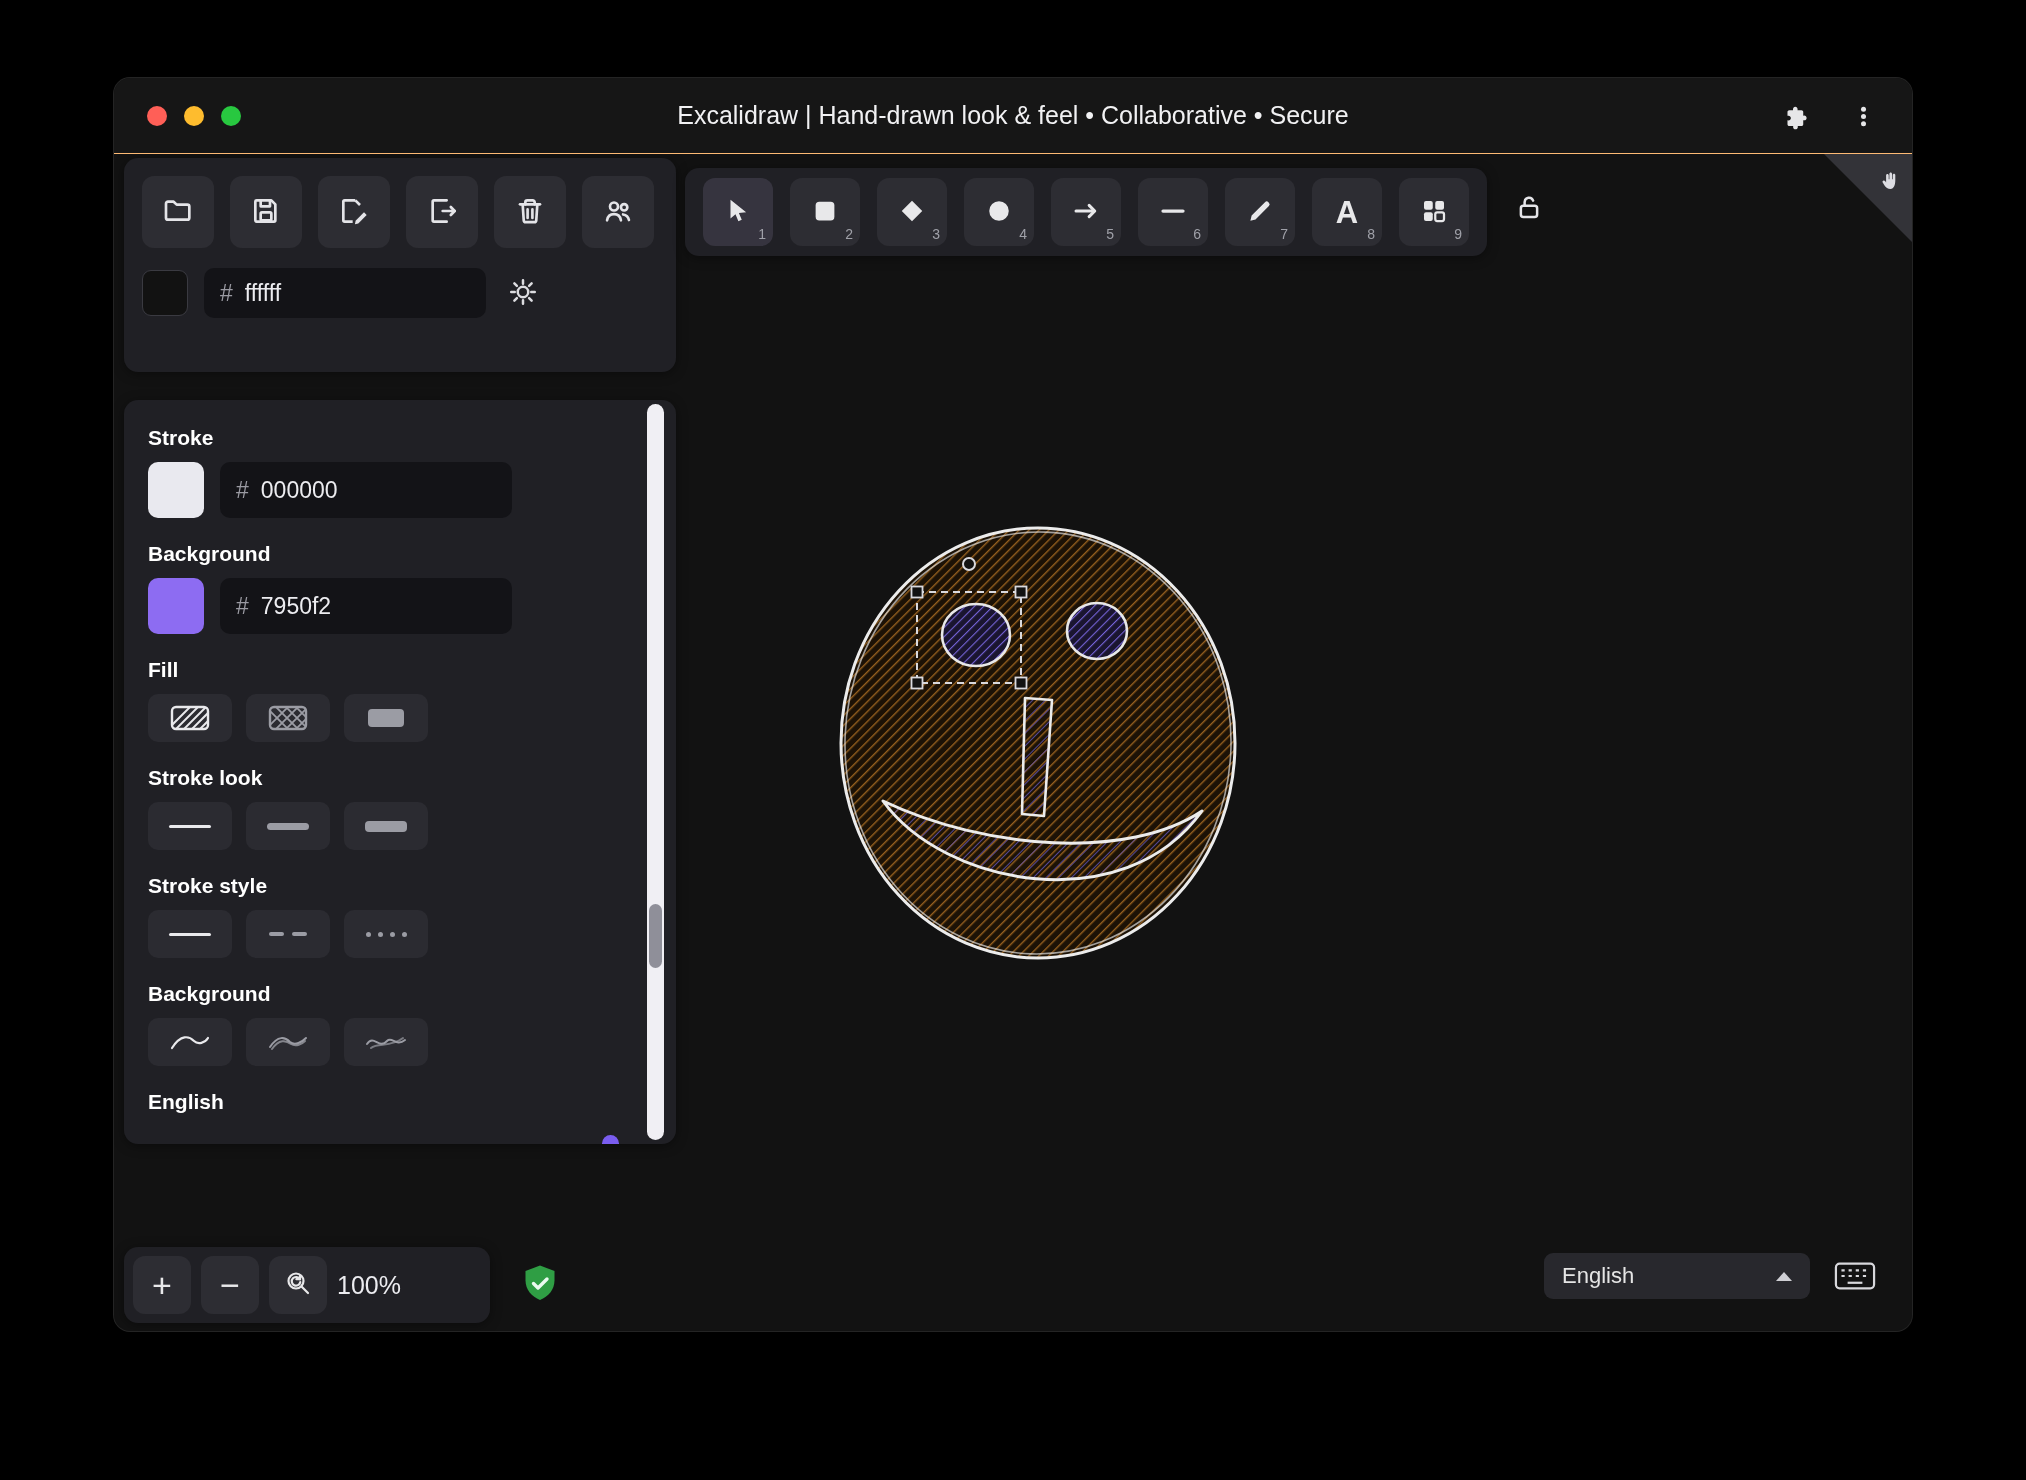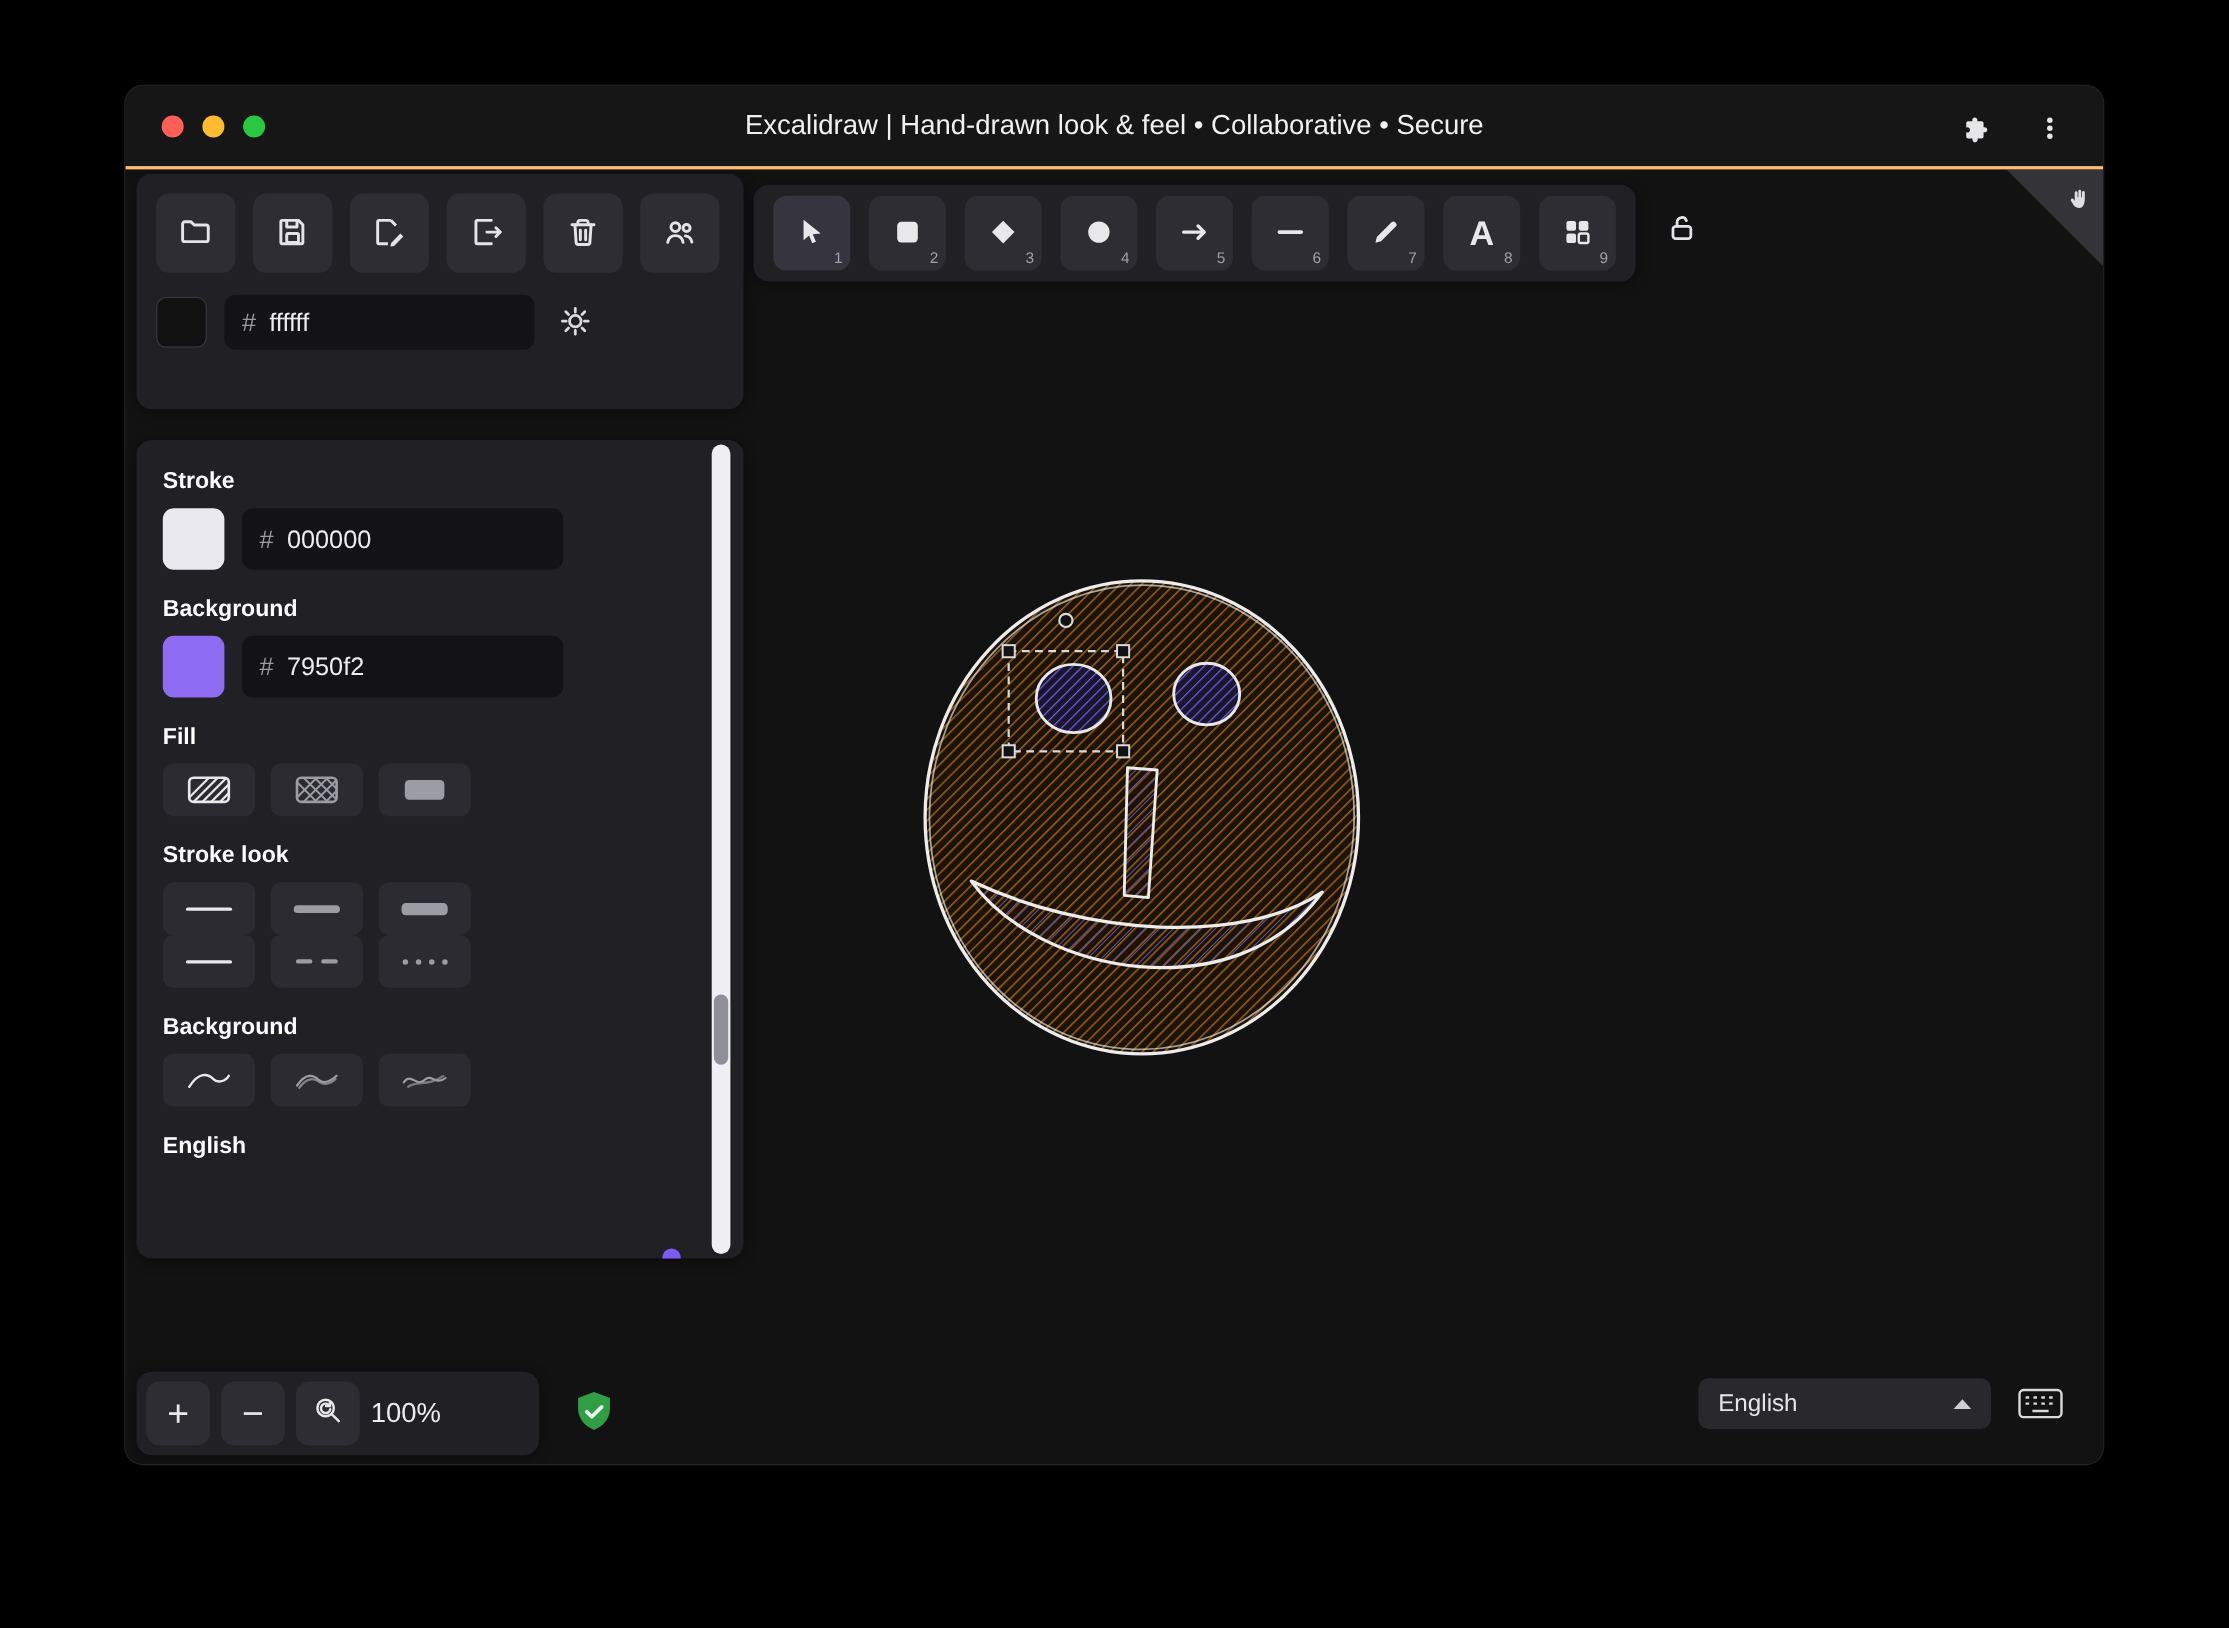--- a/index.html
+++ b/index.html
@@ -12,7 +12,7 @@
 
   
   .titlebar { position:absolute; left:0; top:0; right:0; height:76px; background:#161616;
-    border-bottom:3px solid #fdba74; display:flex; align-items:center; z-index:30; }
+    border-bottom:1px solid #fdba74; display:flex; align-items:center; z-index:30; }
   .lights { display:flex; gap:17px; padding-left:33px; }
   .light { width:20px; height:20px; border-radius:50%; border:none; cursor:pointer; }
   .l-close{background:#ff5f57}.l-min{background:#febc2e}.l-max{background:#28c840}

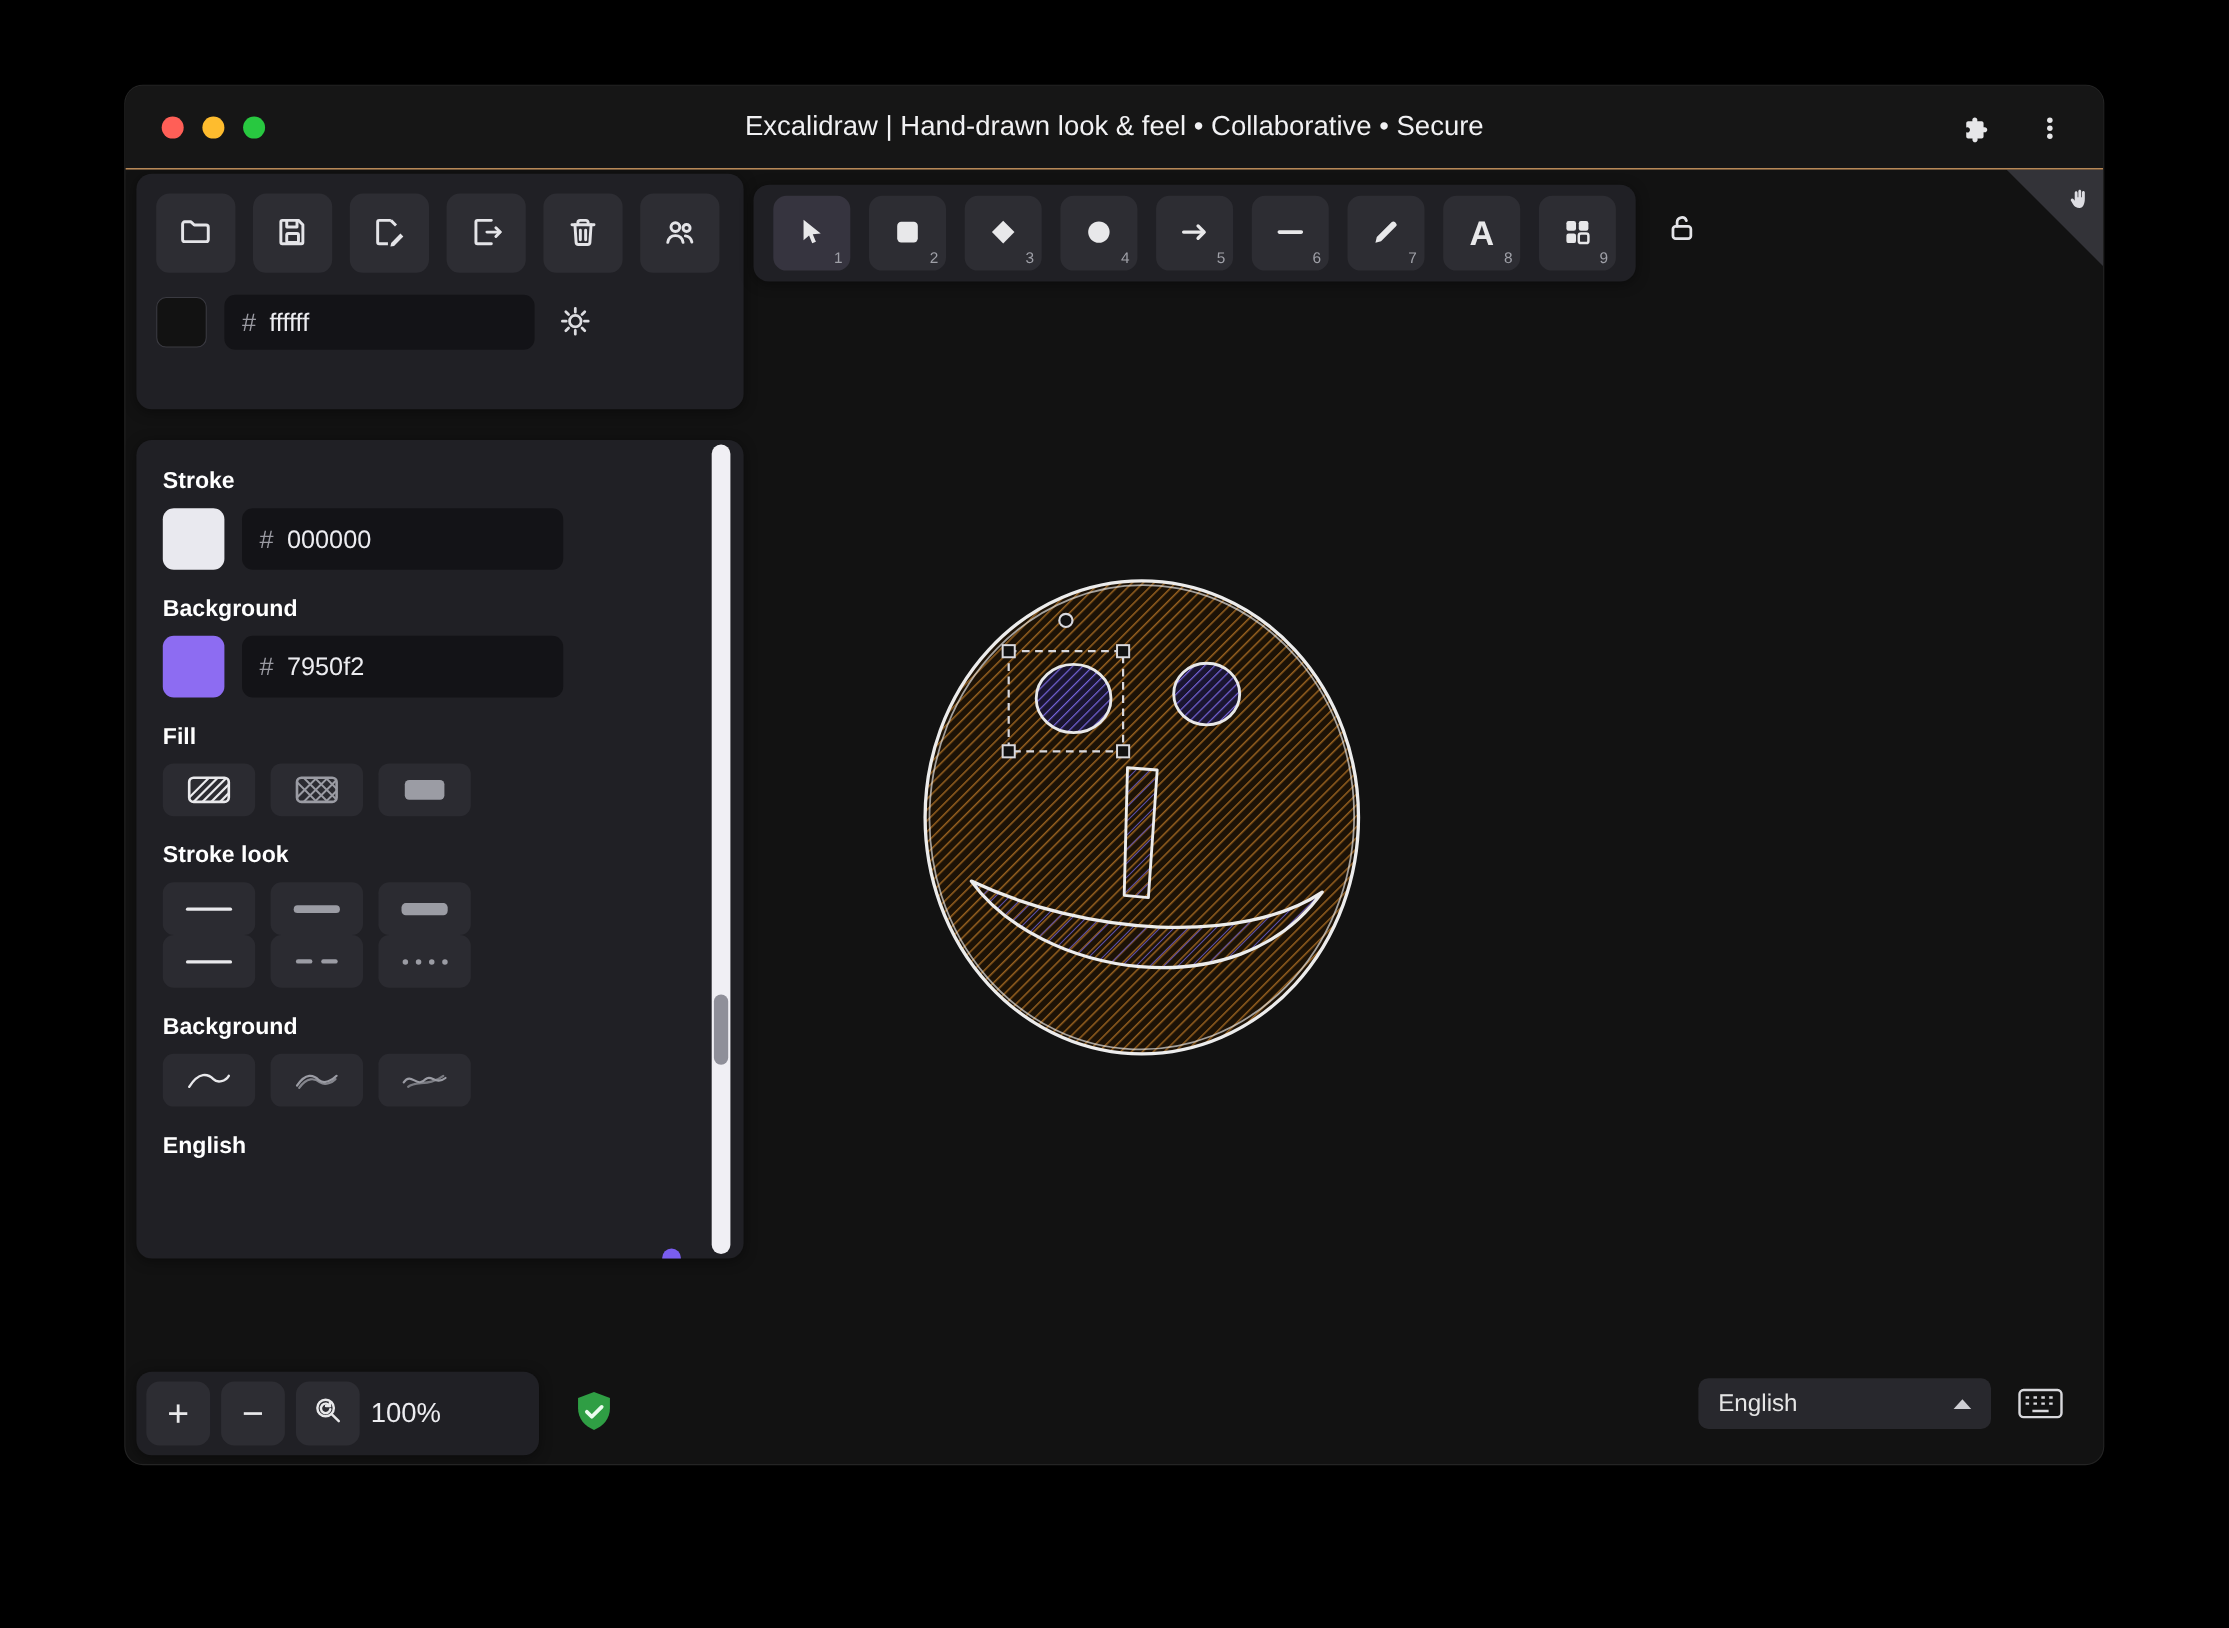--- a/index.html
+++ b/index.html
@@ -373,6 +373,7 @@
         </button>
     </div>
 
+    <div class="plabel">Stroke style</div>
     <div class="optrow">
       <button class="opt">
           <span class="bright">

